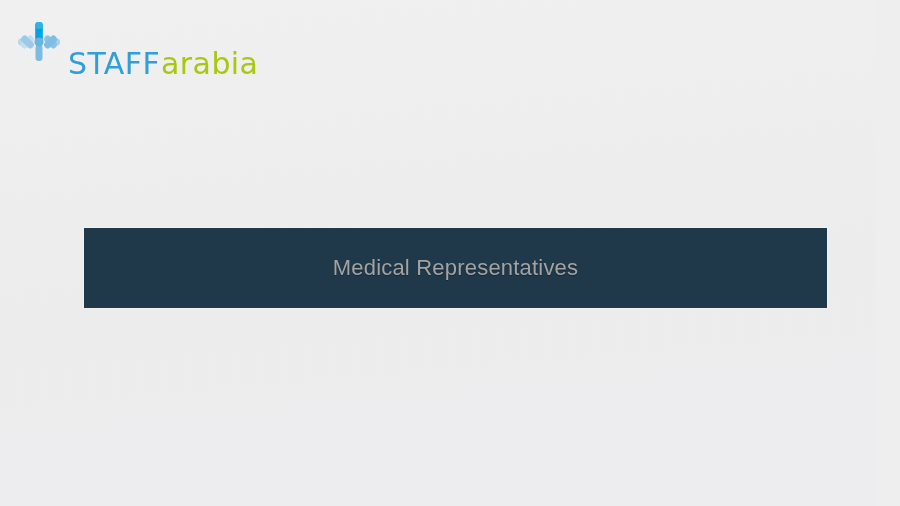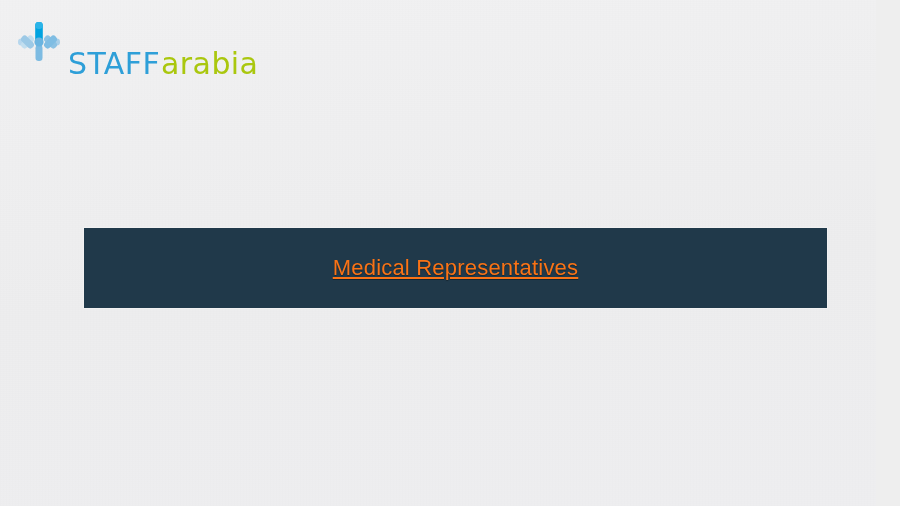--- a/index.html
+++ b/index.html
@@ -97,7 +97,7 @@
   }
 
   #title-text {
-    color: #f97316;
+    color: #a3a3a3;
     font-family: "Liberation Sans", sans-serif;
     font-size: 22px;
     font-weight: 400;
@@ -105,7 +105,6 @@
     text-align: center;
     white-space: nowrap;
     text-shadow: 0 1px 1px rgba(0,0,0,0.35);
-    text-decoration: underline;
   }
 </style>
 </head>

